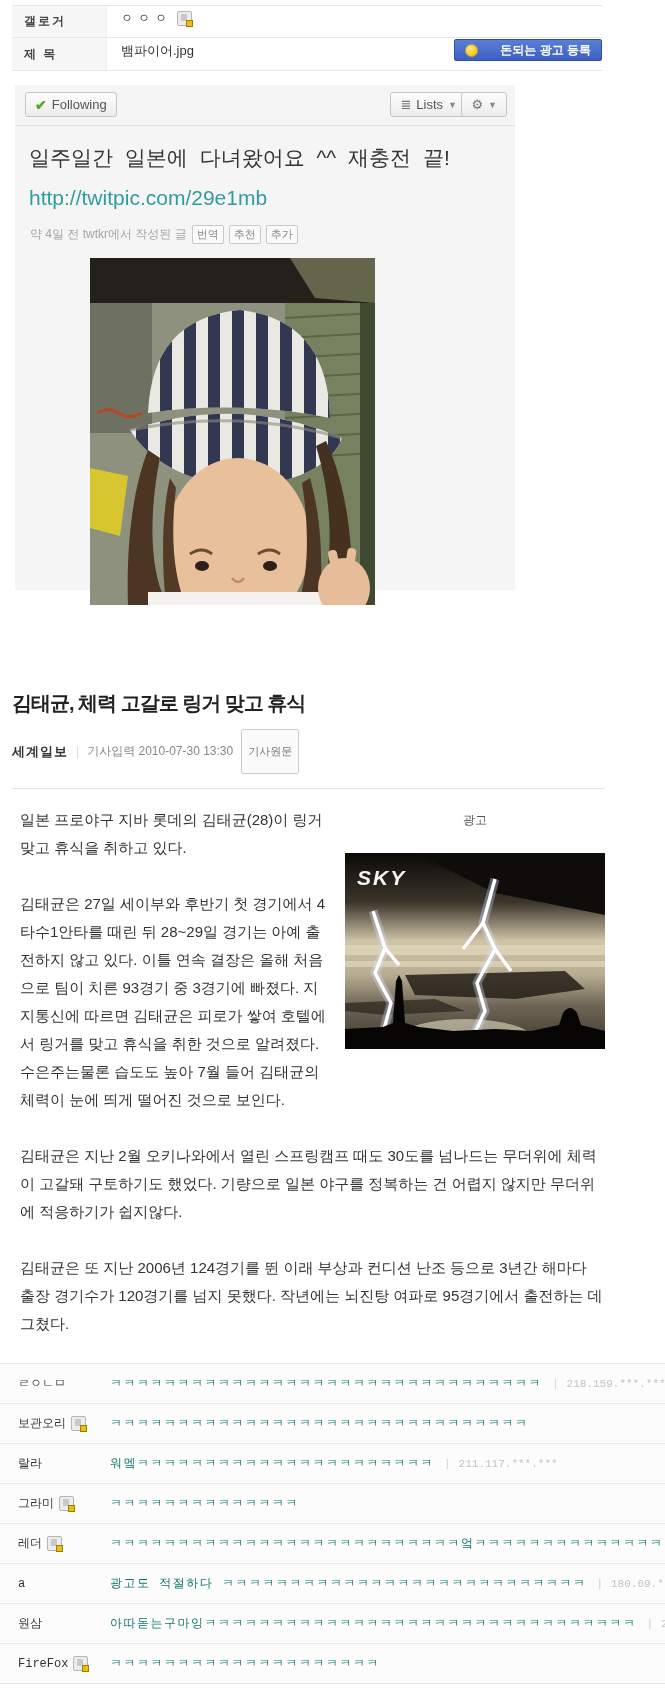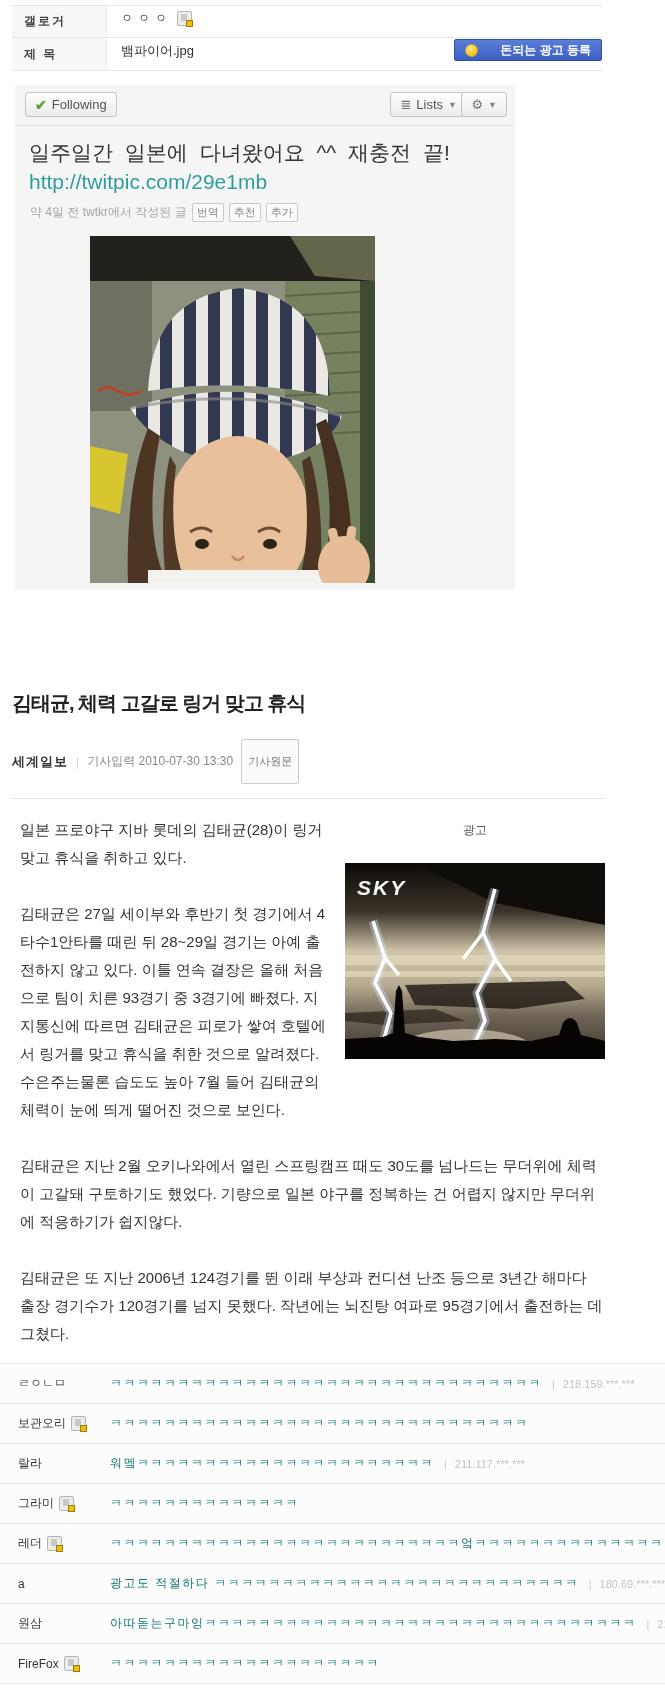--- a/index.html
+++ b/index.html
@@ -38,7 +38,7 @@
   .check-glyph{color:#56a62c;font-weight:bold;font-size:14px;}
   .lists-glyph,.gear-glyph{color:#777;font-size:13px;}
   .caret-glyph{color:#888;font-size:9px;}
-  .tweet-text{padding:12px 14px 0 14px;font-size:21px;line-height:29px;color:#333;word-spacing:6px;width:465px;box-sizing:border-box;}
+  .tweet-text{padding:12px 14px 0 14px;font-size:21px;line-height:40px;color:#333;word-spacing:6px;width:465px;box-sizing:border-box;}
   .tweet-link{color:#2f9d9d;cursor:pointer;}
   .tweet-meta{padding:7px 0 0 15px;font-size:12px;color:#a5a5a5;display:flex;align-items:center;gap:5px;}
   .meta-btn{border:1px solid #c9c9c9;background:#fafafa;border-radius:2px;font-size:11px;color:#8a8a8a;

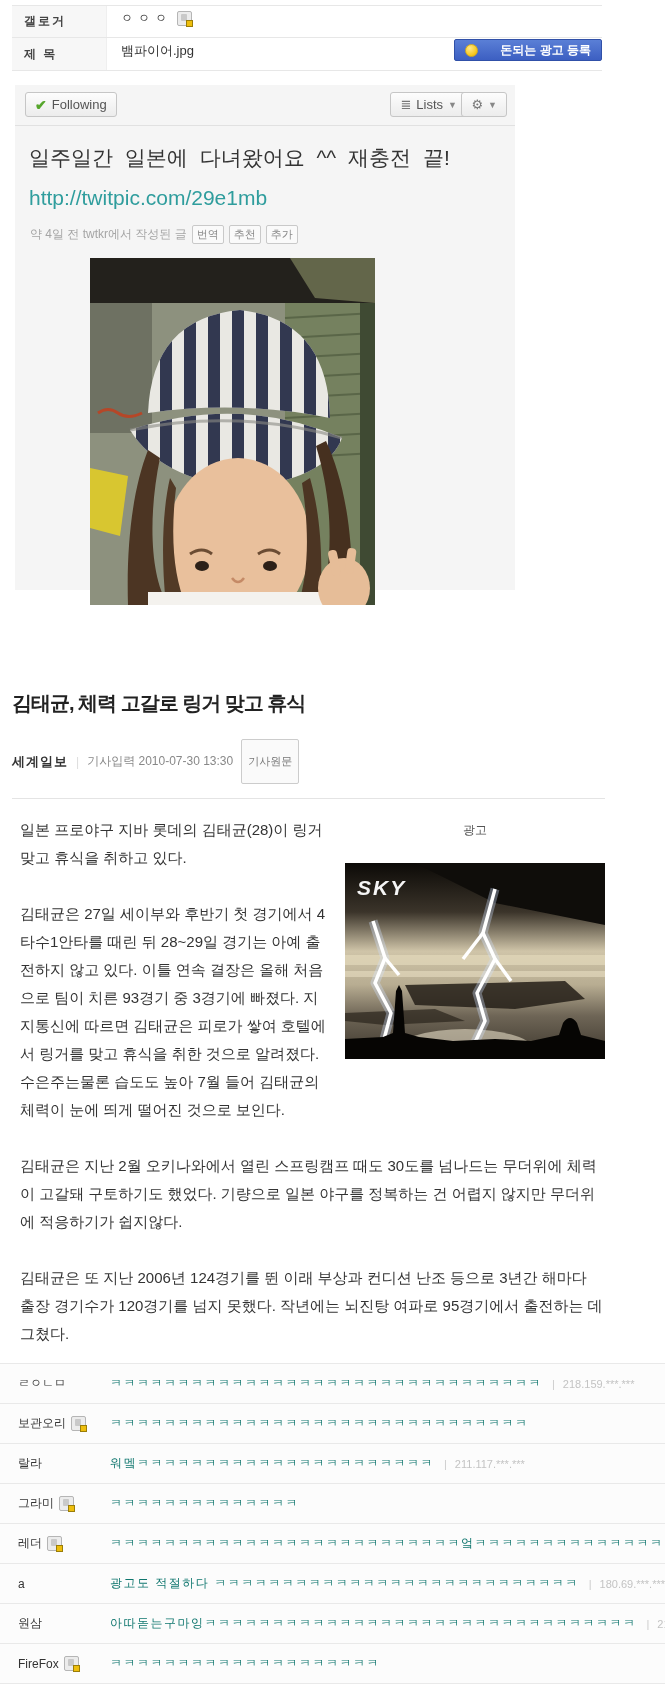--- a/index.html
+++ b/index.html
@@ -47,7 +47,7 @@
   
   .article{position:absolute;top:690px;left:12px;width:593px;}
   .article h1{margin:0;font-size:20px;font-weight:bold;color:#222;letter-spacing:-1px;}
-  .article-meta{margin-top:22px;display:flex;align-items:center;gap:8px;font-size:12px;color:#888;}
+  .article-meta{margin-top:12px;display:flex;align-items:center;gap:8px;font-size:12px;color:#888;}
   .press-name{font-size:13px;font-weight:bold;color:#333;letter-spacing:1px;}
   .meta-divider{color:#ddd;}
   .orig-link-btn{border:1px solid #ccc;background:#fafafa;border-radius:2px;color:#777;font-size:11px;

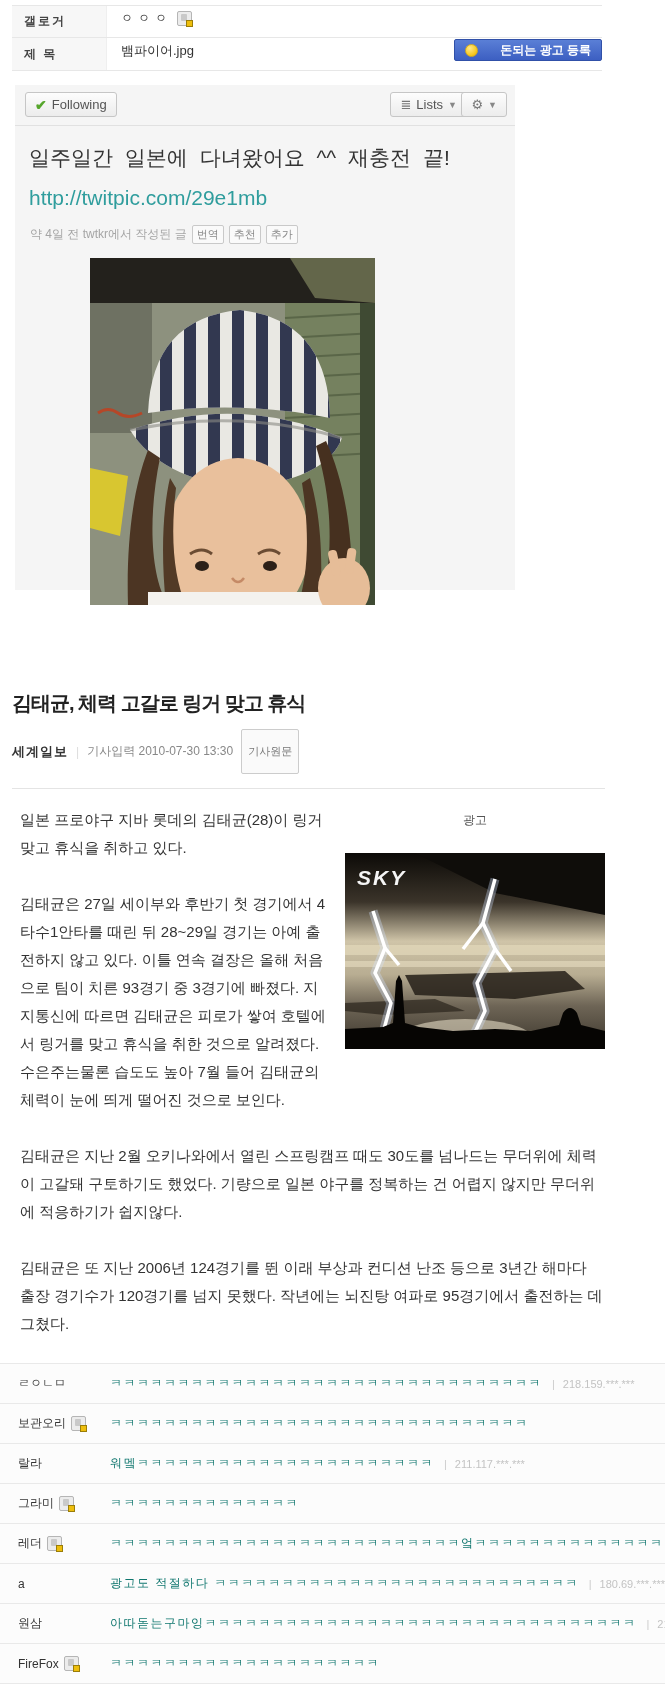--- a/index.html
+++ b/index.html
@@ -61,7 +61,7 @@
   
   .comments{position:absolute;top:1363px;left:0;width:665px;border-top:1px solid #e9e9e9;}
   .comment-row{display:flex;align-items:center;height:40px;border-bottom:1px solid #e9e9e9;
-    background:#fcfcfc;padding-left:18px;white-space:nowrap;overflow:hidden;box-sizing:border-box;}
+    background:#fcfcfc;padding-left:18px;white-space:nowrap;overflow:hidden;box-sizing:border-box;font-family:Liberation Mono, monospace;}
   .c-name{width:92px;flex:none;font-size:12px;color:#333;display:flex;align-items:center;}
   .c-text{font-size:12px;color:#0f766e;letter-spacing:1.5px;}
   .c-ipwrap{margin-left:10px;font-size:11px;color:#cccccc;flex:none;}

